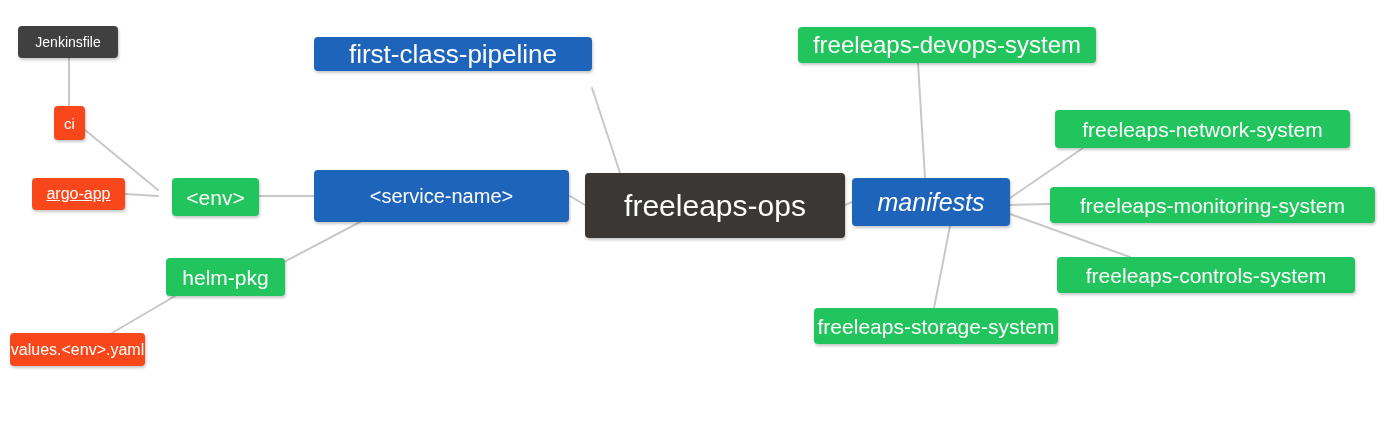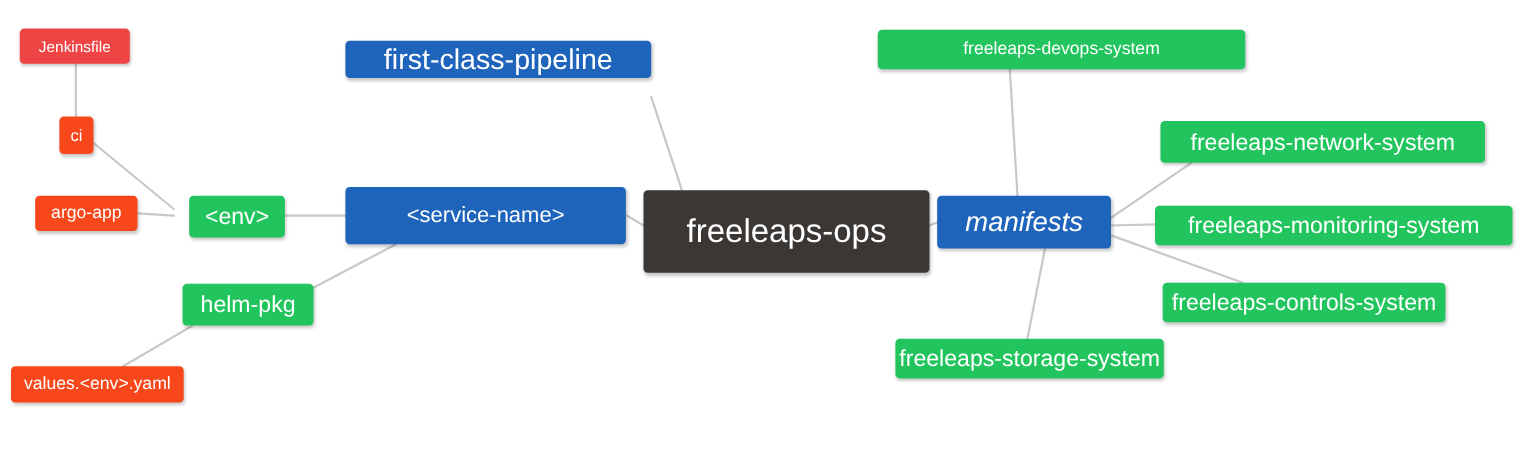--- a/index.html
+++ b/index.html
@@ -47,7 +47,7 @@
   .c-dark   { background: #3b3735; }
   .c-blue   { background: #1f64bb; }
   .c-green  { background: #22c55d; }
-  .c-orange { background: #ef4444; align-items: center; }
+  .c-orange { background: #404040; align-items: center; }
   .c-red    { background: #f9471c; }
 </style>
 </head>

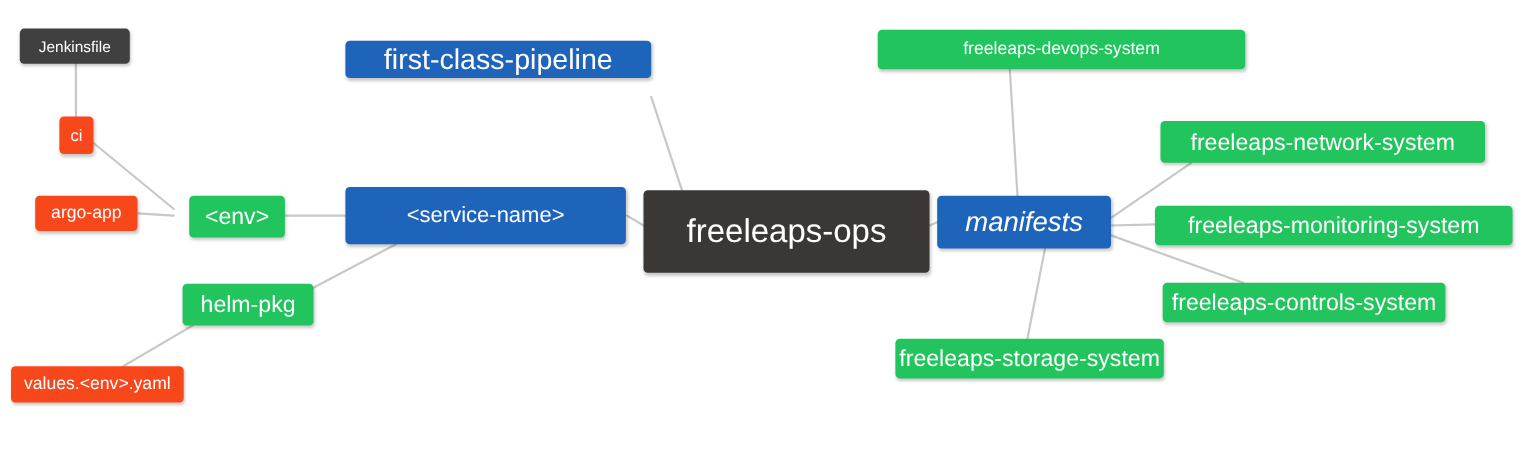--- a/index.html
+++ b/index.html
@@ -101,7 +101,7 @@
       <div class="node c-red" style="left: 10px; top: 333px; width: 157px; height: 33px; font-size: 16px;">
         <span>values.&lt;env&gt;.yaml</span>
       </div>
-      <div class="node c-green" style="left: 798px; top: 27px; width: 334px; height: 36px; font-size: 16px;">
+      <div class="node c-green" style="left: 798px; top: 27px; width: 298px; height: 36px; font-size: 24px;">
         <span>freeleaps-devops-system</span>
       </div>
       <div class="node c-green" style="left: 1055px; top: 110px; width: 295px; height: 38px; font-size: 21px;">

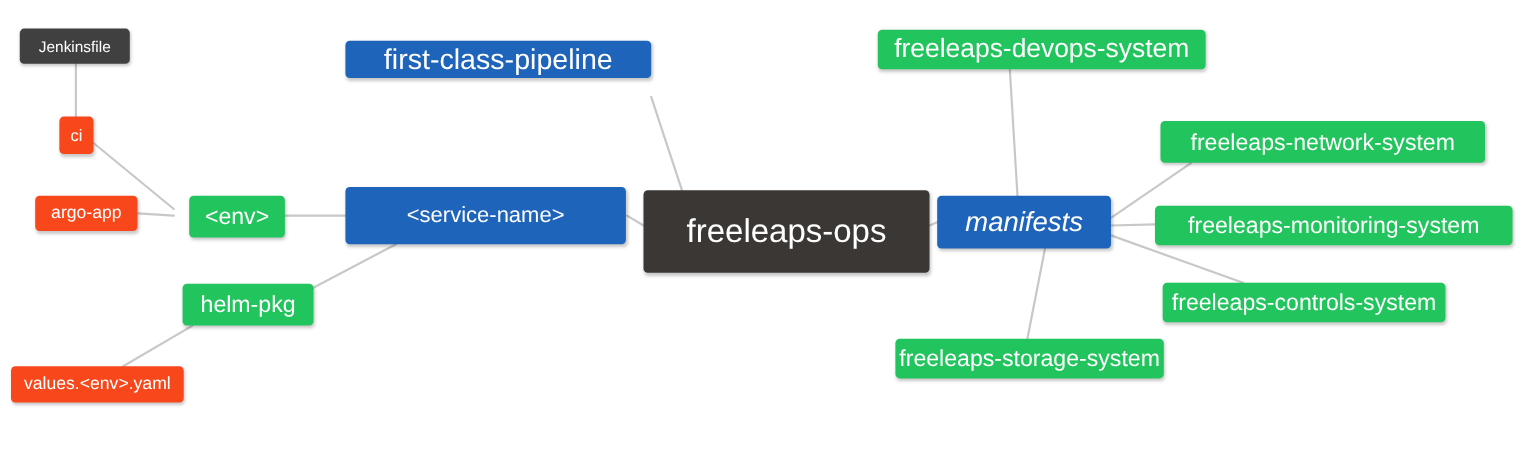--- a/index.html
+++ b/index.html
@@ -95,7 +95,7 @@
       <div class="node c-orange" style="left: 18px; top: 26px; width: 100px; height: 32px; font-size: 14px;">
         <span>Jenkinsfile</span>
       </div>
-      <div class="node c-red" style="left: 32px; top: 178px; width: 93px; height: 32px; font-size: 16px;">
+      <div class="node c-red" style="left: 32px; top: 178px; width: 93px; height: 32px; font-size: 16px; text-decoration: underline;">
         <span>argo-app</span>
       </div>
       <div class="node c-red" style="left: 10px; top: 333px; width: 157px; height: 33px; font-size: 16px;">

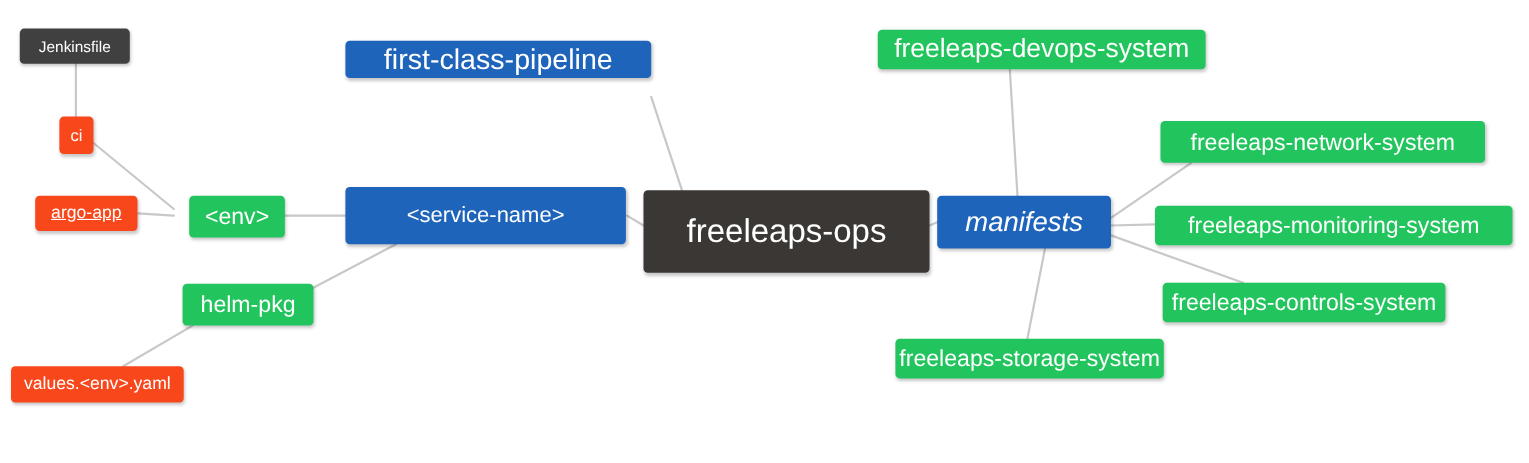--- a/index.html
+++ b/index.html
@@ -71,7 +71,7 @@
       <line x1="950" y1="226" x2="934" y2="308" stroke="#c8c8c8" stroke-width="2" stroke-linecap="round"></line>
     </svg>
   <div id="nodes">
-      <div class="node c-dark" style="left: 585px; top: 173px; width: 260px; height: 75px; font-size: 30px;">
+      <div class="node c-dark" style="left: 585px; top: 173px; width: 260px; height: 65px; font-size: 30px;">
         <span>freeleaps-ops</span>
       </div>
       <div class="node c-blue" style="left: 314px; top: 170px; width: 255px; height: 52px; font-size: 20px;">

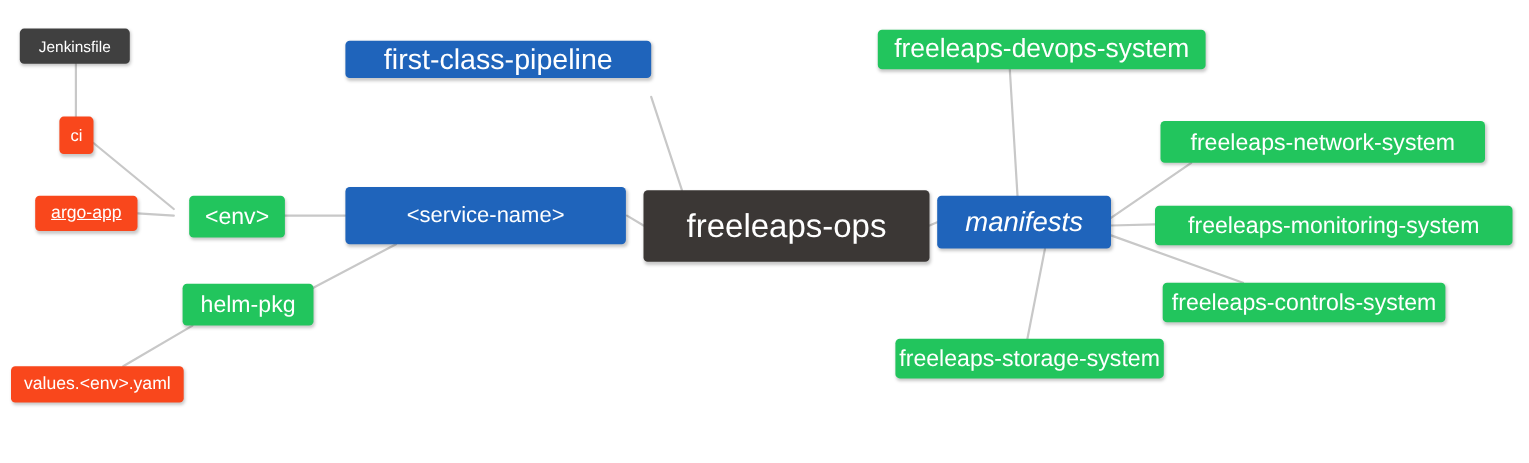--- a/index.html
+++ b/index.html
@@ -110,7 +110,7 @@
       <div class="node c-green" style="left: 1050px; top: 187px; width: 325px; height: 36px; font-size: 21px; text-align: center;">
         <span>freeleaps-monitoring-system</span>
       </div>
-      <div class="node c-green" style="left: 1057px; top: 257px; width: 257px; height: 36px; font-size: 21px;">
+      <div class="node c-green" style="left: 1057px; top: 257px; width: 298px; height: 36px; font-size: 21px;">
         <span>freeleaps-controls-system</span>
       </div>
       <div class="node c-green" style="left: 814px; top: 308px; width: 244px; height: 36px; font-size: 21px;">

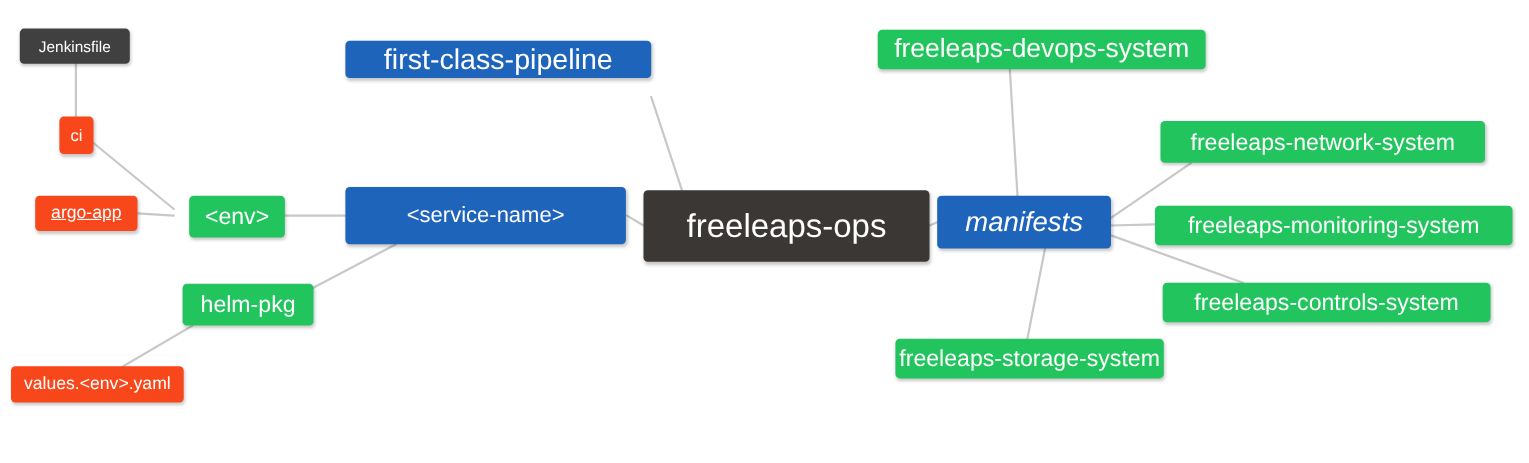--- a/index.html
+++ b/index.html
@@ -98,7 +98,7 @@
       <div class="node c-red" style="left: 32px; top: 178px; width: 93px; height: 32px; font-size: 16px; text-decoration: underline;">
         <span>argo-app</span>
       </div>
-      <div class="node c-red" style="left: 10px; top: 333px; width: 157px; height: 33px; font-size: 16px;">
+      <div class="node c-red" style="left: 10px; top: 333px; width: 135px; height: 33px; font-size: 16px;">
         <span>values.&lt;env&gt;.yaml</span>
       </div>
       <div class="node c-green" style="left: 798px; top: 27px; width: 298px; height: 36px; font-size: 24px;">

